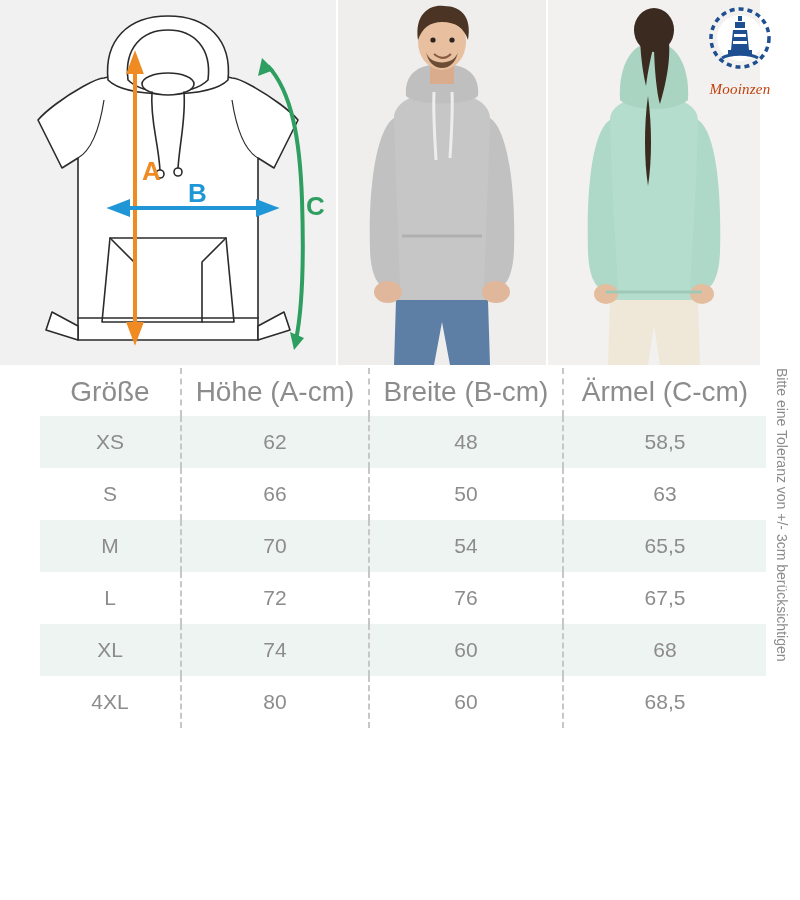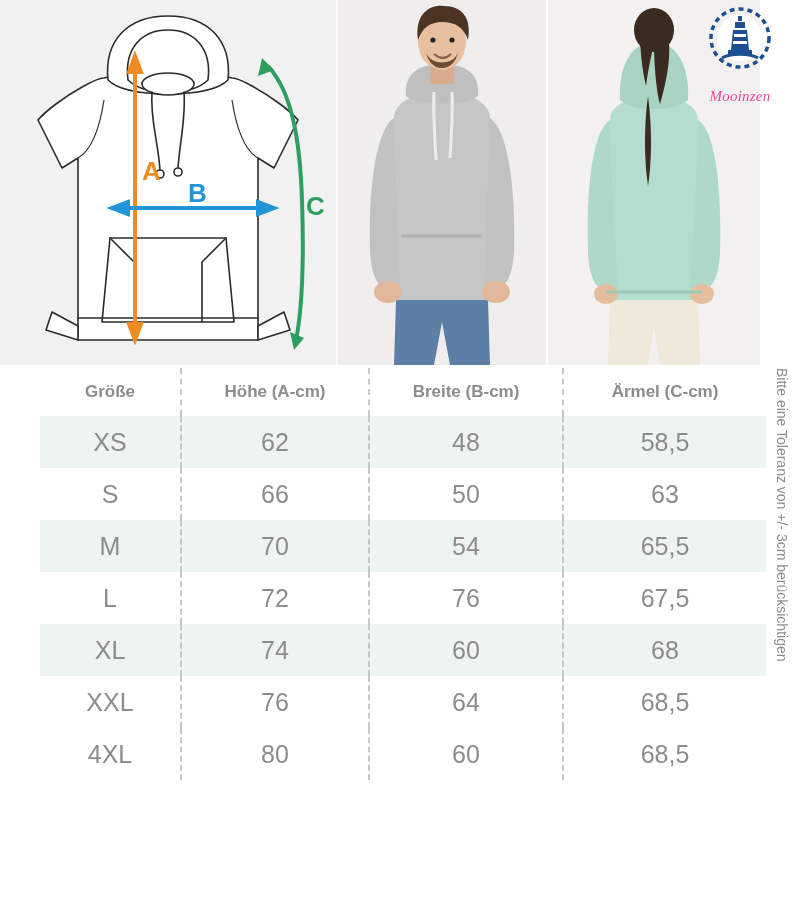--- a/index.html
+++ b/index.html
@@ -68,11 +68,11 @@
   }
   .logo-name {
     font-size: 15px;
-    color: #ec4899;
+    color: #c2410c;
     font-family: "Liberation Serif", serif;
     font-style: italic;
     letter-spacing: .2px;
-    margin-top: 14px;
+    margin-top: 7px;
   }
 
   

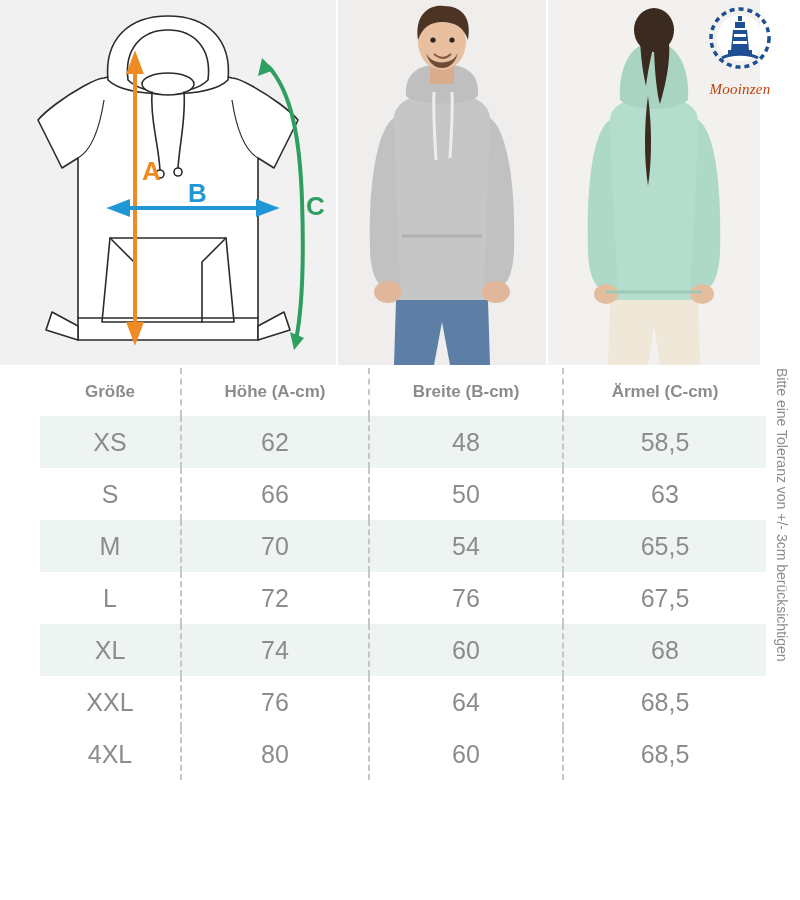--- a/index.html
+++ b/index.html
@@ -99,8 +99,7 @@
   }
   table.sizes thead th {
     height: 48px;
-    font-size: 17px;
-    font-weight: bold;
+    font-size: 28px;
   }
   th.c-size { color: #8c8c8c; width: 140px; }
   th.c-a { color: #ef8b22; width: 186px; }

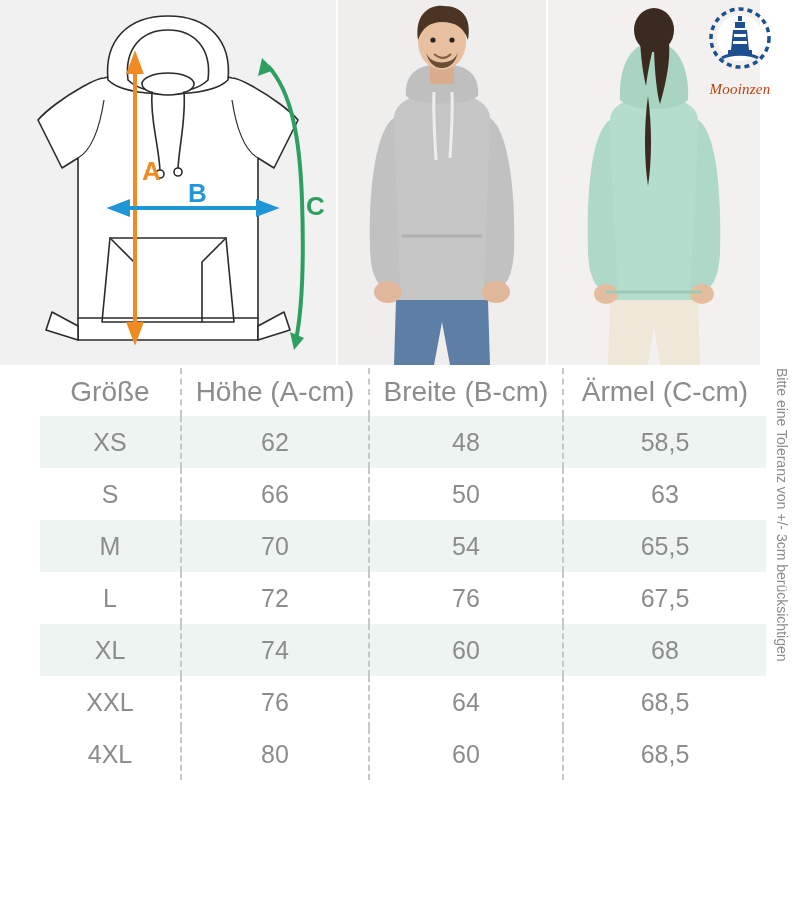--- a/index.html
+++ b/index.html
@@ -92,7 +92,7 @@
     text-align: center;
     font-weight: normal;
     color: #8c8c8c;
-    font-size: 25px;
+    font-size: 21px;
     padding: 0;
     height: 52px;
     vertical-align: middle;

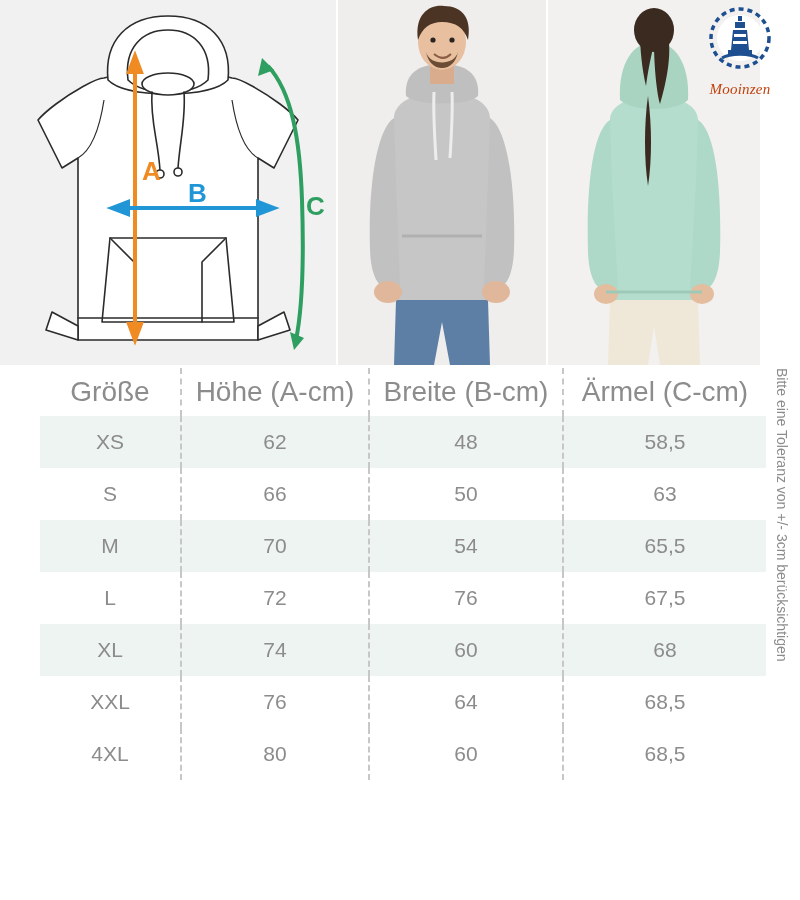--- a/index.html
+++ b/index.html
@@ -324,12 +324,6 @@
           <td class="v">68</td>
         </tr>
         <tr class="odd">
-          <td>XXL</td>
-          <td class="v">76</td>
-          <td class="v">64</td>
-          <td class="v">68,5</td>
-        </tr>
-        <tr class="odd">
           <td>4XL</td>
           <td class="v">80</td>
           <td class="v">60</td>

